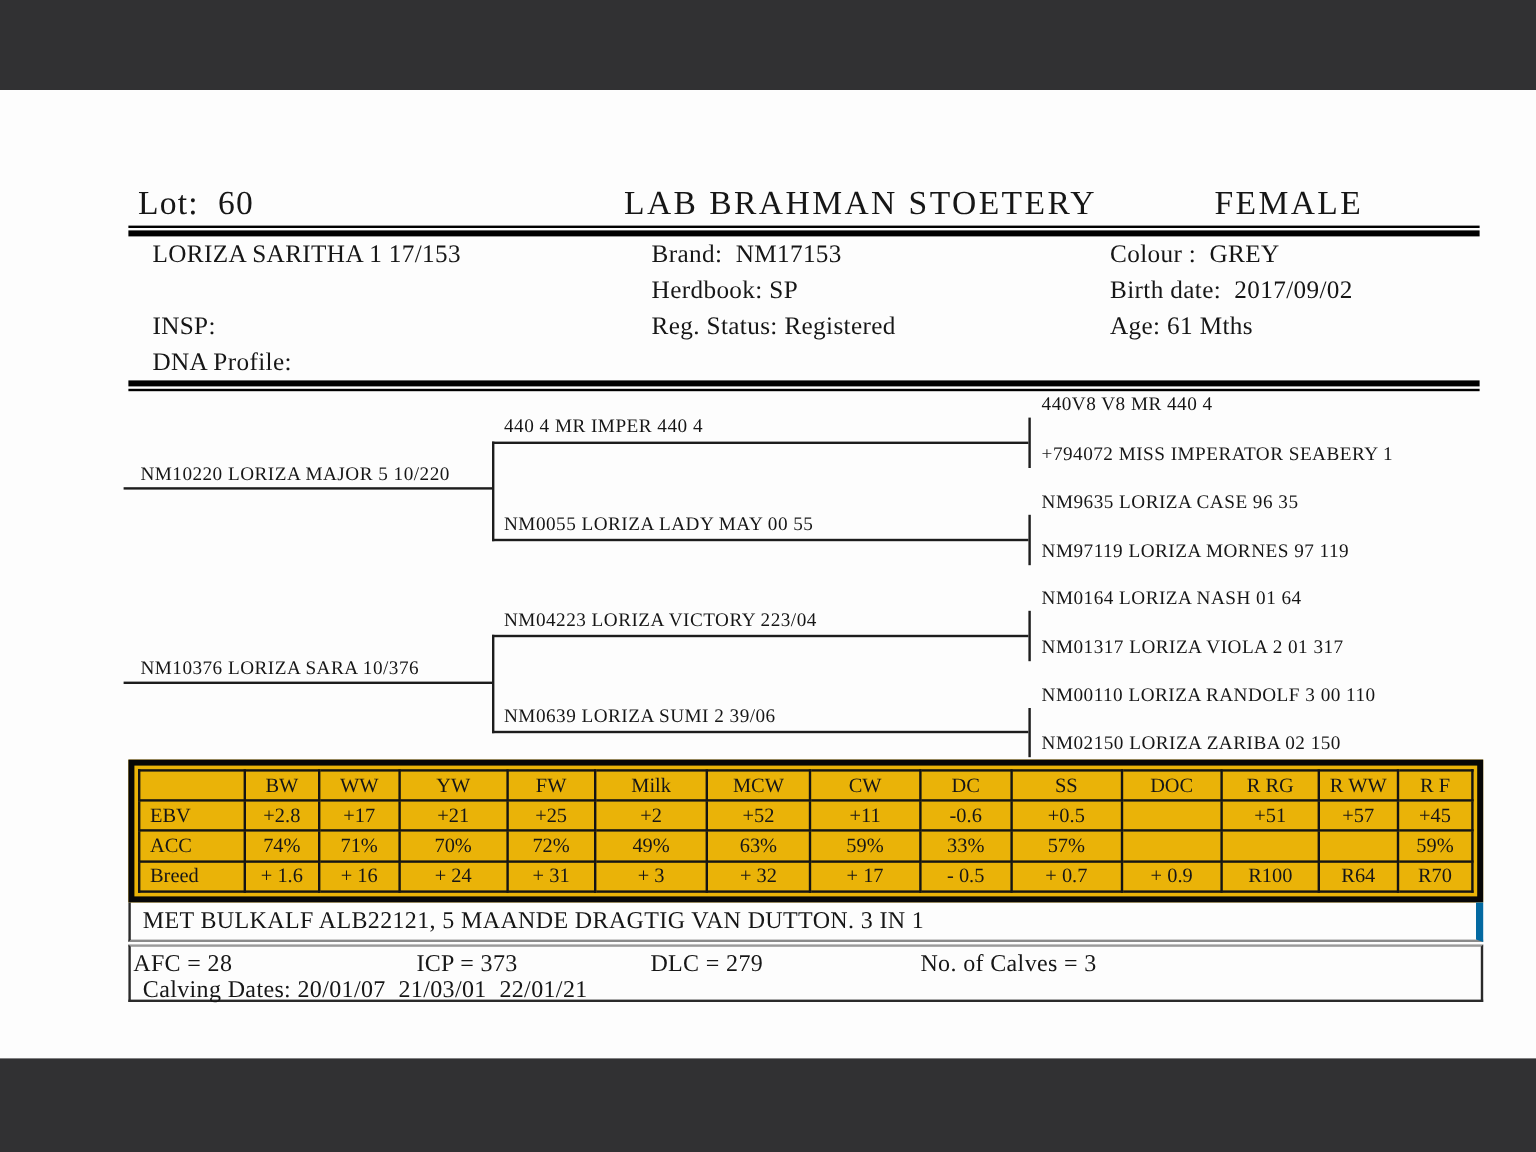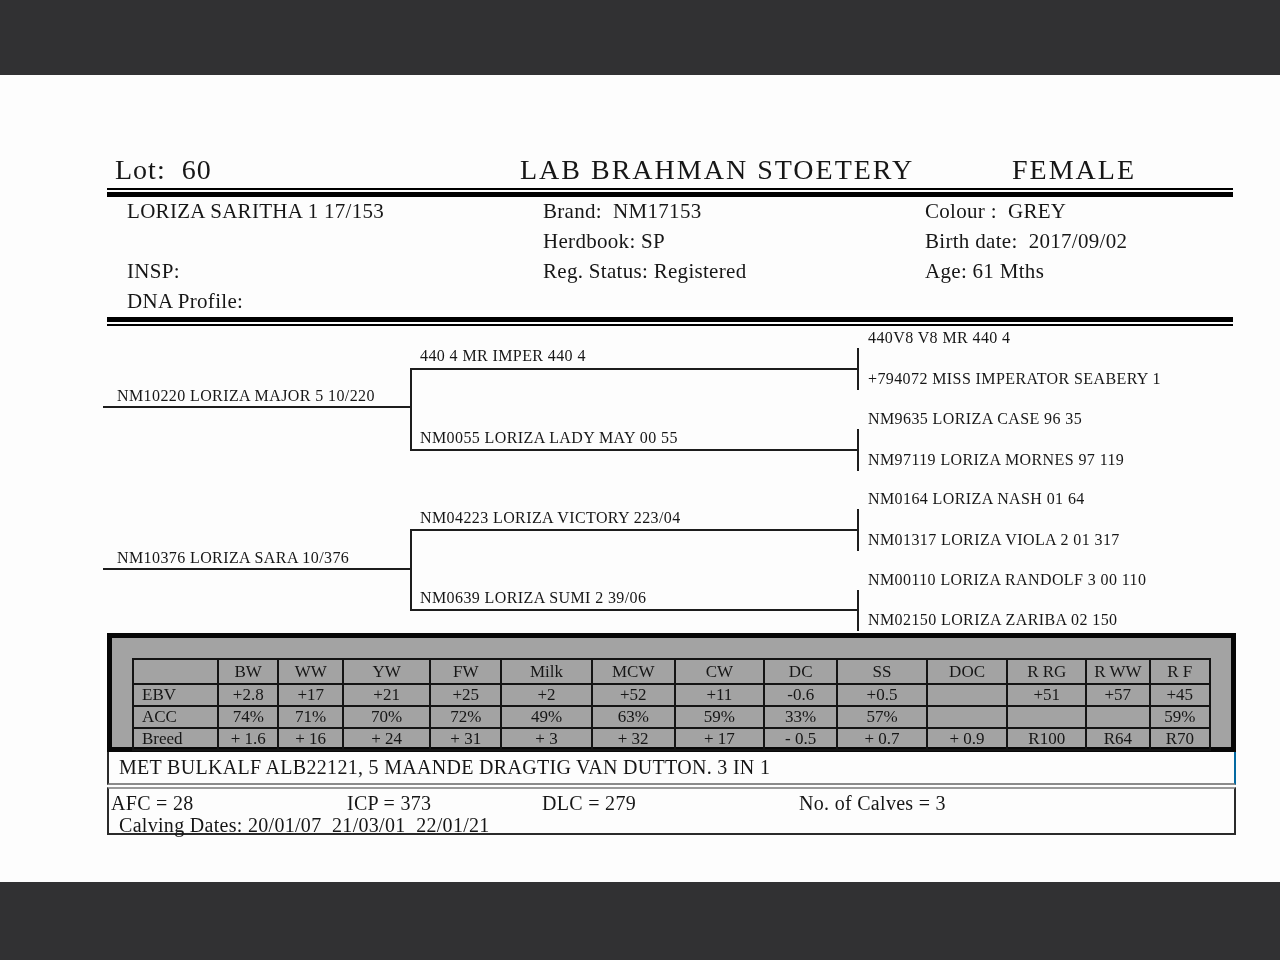--- a/index.html
+++ b/index.html
@@ -29,7 +29,7 @@
 
   
   .tblwrap{position:absolute;left:107px;top:633px;width:1129px;height:119px;
-           border:5px solid #070707;box-sizing:border-box;padding:20px;background:#a3a3a3;}
+           border:5px solid #070707;box-sizing:border-box;padding:3px;background:#eab308;}
   table.ebv{border-collapse:collapse;width:100%;height:100%;table-layout:fixed;
             font-size:17px;font-family:"Liberation Serif","DejaVu Serif",serif;}
   table.ebv th,table.ebv td{border:2px solid #141414;text-align:center;padding:0;

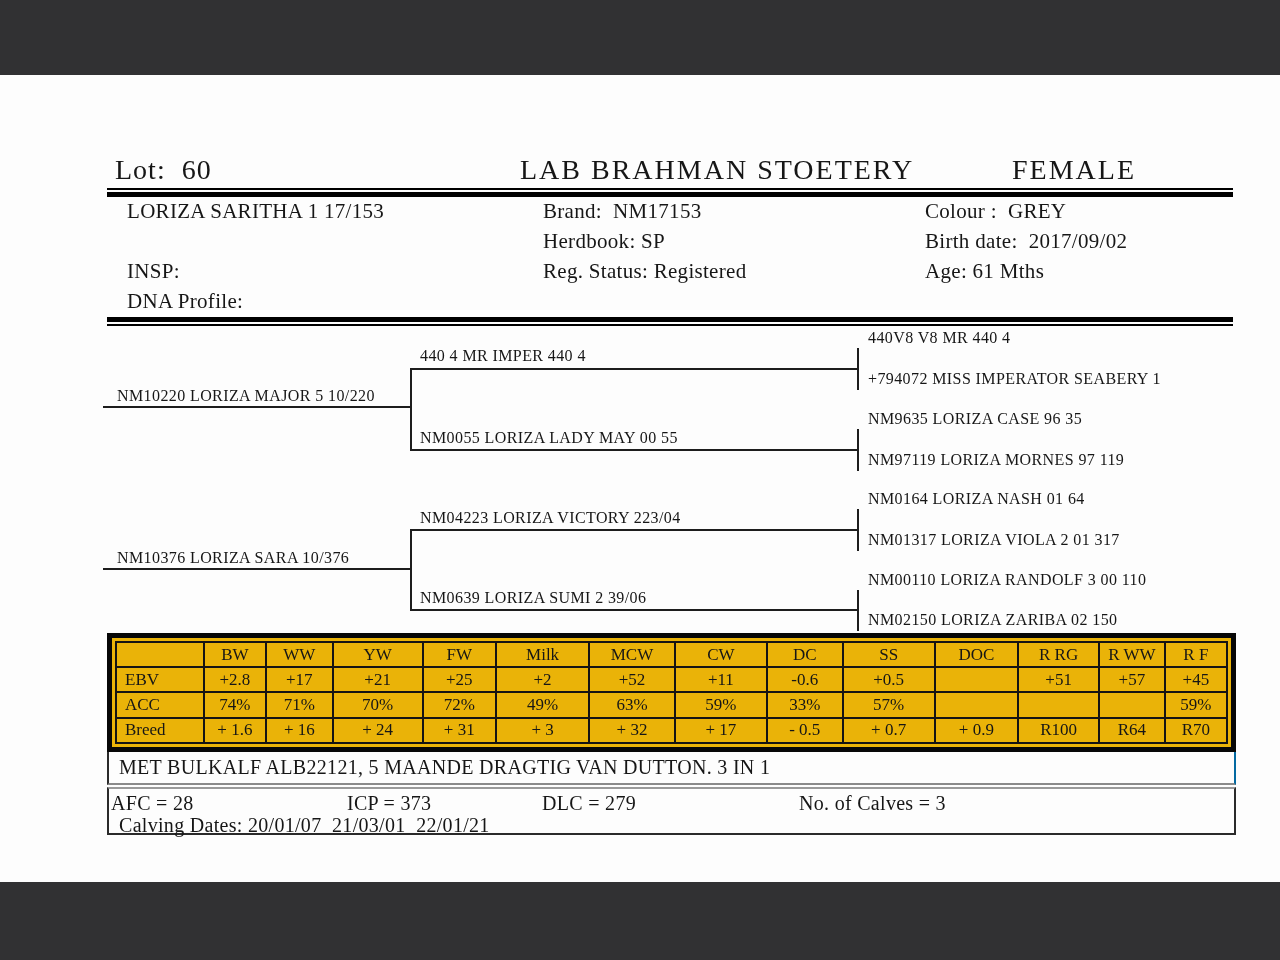--- a/index.html
+++ b/index.html
@@ -39,7 +39,7 @@
 
   
   .metbox{position:absolute;left:107px;top:752px;width:1129px;height:33px;box-sizing:border-box;
-          border-left:2px solid #2a2a2a;border-right:2px solid #0369a1;border-bottom:2px solid #8a8a8a;}
+          border-left:2px solid #2a2a2a;border-right:6px solid #0369a1;border-bottom:2px solid #8a8a8a;}
   .metbox span{position:absolute;left:10px;top:4px;font-size:20px;letter-spacing:.3px;white-space:pre;}
   .statbox{position:absolute;left:107px;top:787px;width:1129px;height:48px;box-sizing:border-box;
           border:2px solid #2a2a2a;border-top:2px solid #9a9a9a;}

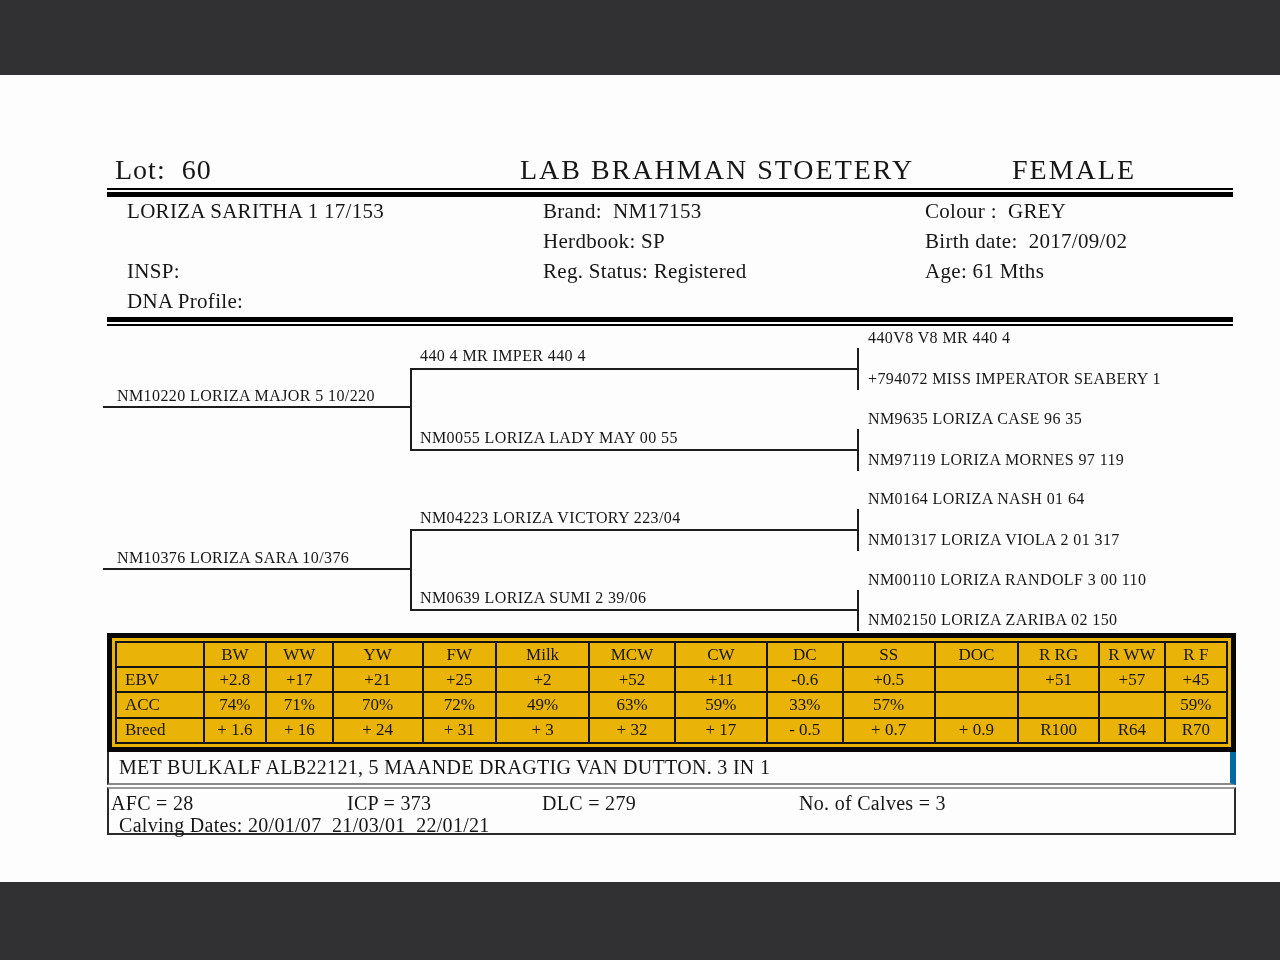--- a/index.html
+++ b/index.html
@@ -204,7 +204,7 @@
     <span class="s" style="left:2px;top:3px;">AFC = 28</span>
     <span class="s" style="left:238px;top:3px;">ICP = 373</span>
     <span class="s" style="left:433px;top:3px;">DLC = 279</span>
-    <span class="s" style="left:658px;top:3px;margin-left:32px;">No. of Calves = 3</span>
+    <span class="s" style="left:658px;top:3px;">No. of Calves = 3</span>
     <span class="s" style="left:10px;top:25px;">Calving Dates: 20/01/07  21/03/01  22/01/21</span>
   </div>
 

